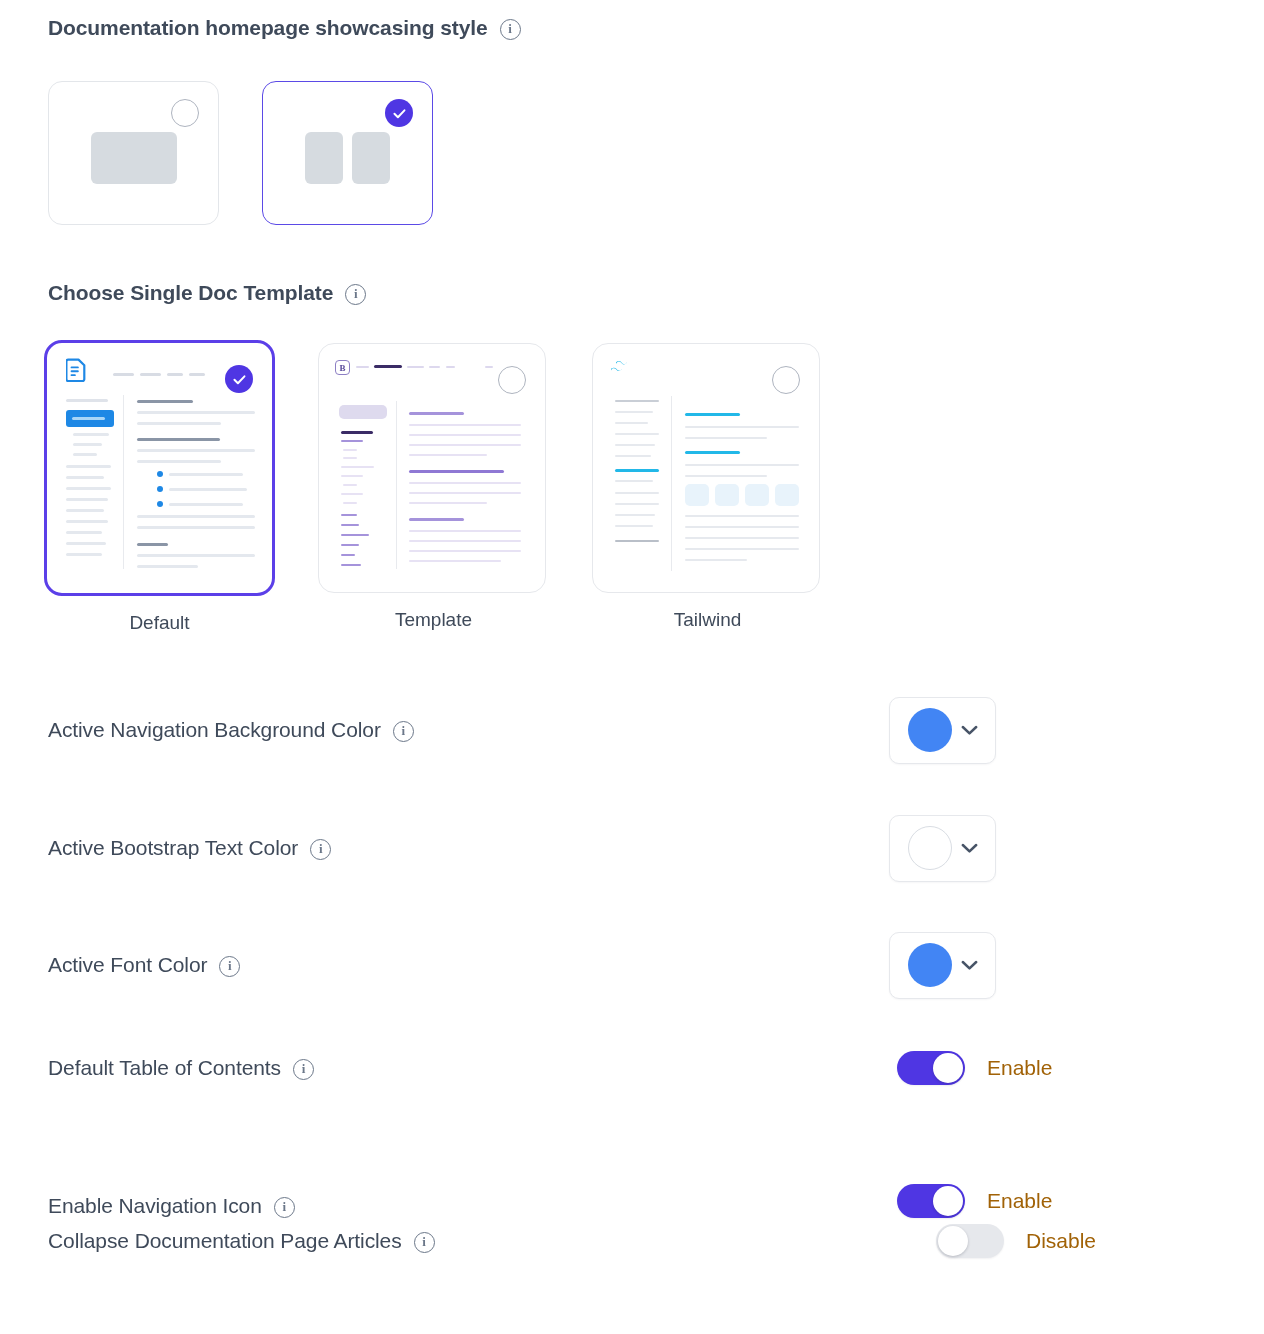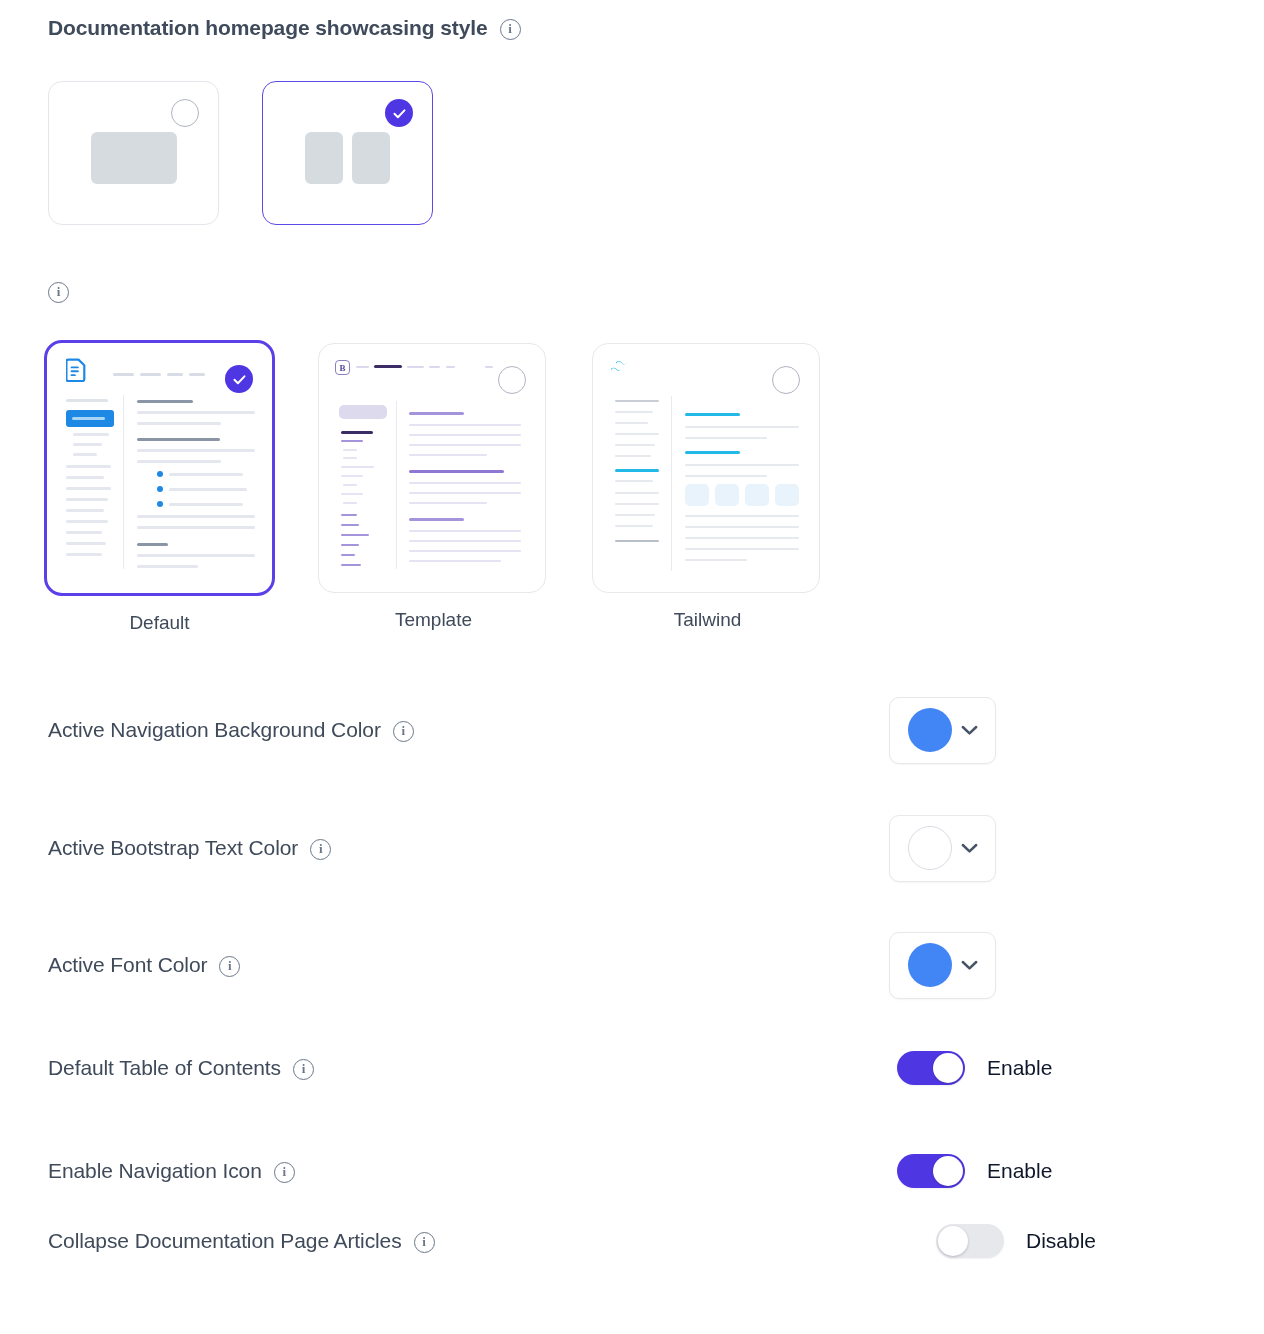--- a/index.html
+++ b/index.html
@@ -263,6 +263,7 @@
   </div>
 
   <div class="section-heading tmpl-heading">
+    <span>Choose Single Doc Template</span>
     <span class="info-icon">
         <span>i</span>
       </span>

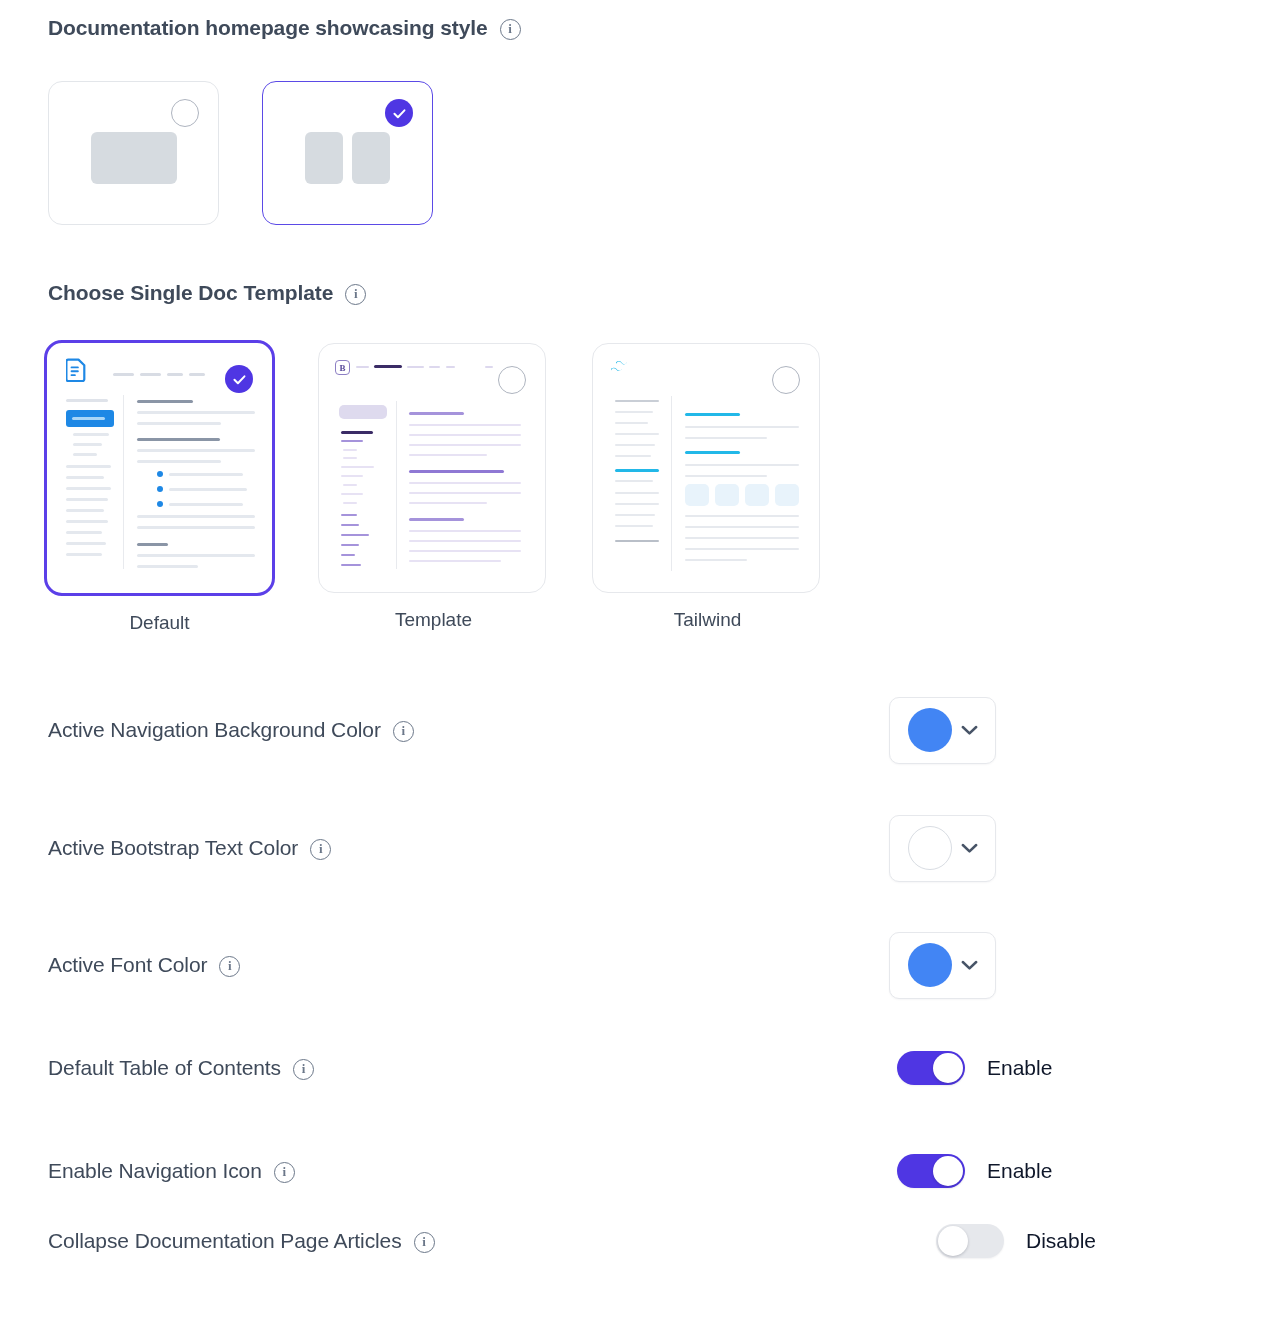--- a/index.html
+++ b/index.html
@@ -222,7 +222,7 @@
   .toggle.off { background: #e6e8ec; }
   .toggle.off .knob { left: 2px; }
   .toggle-text {
-    color: #0f172a;
+    color: #a16207;
     font-size: 21px;
     font-weight: 400;
   }

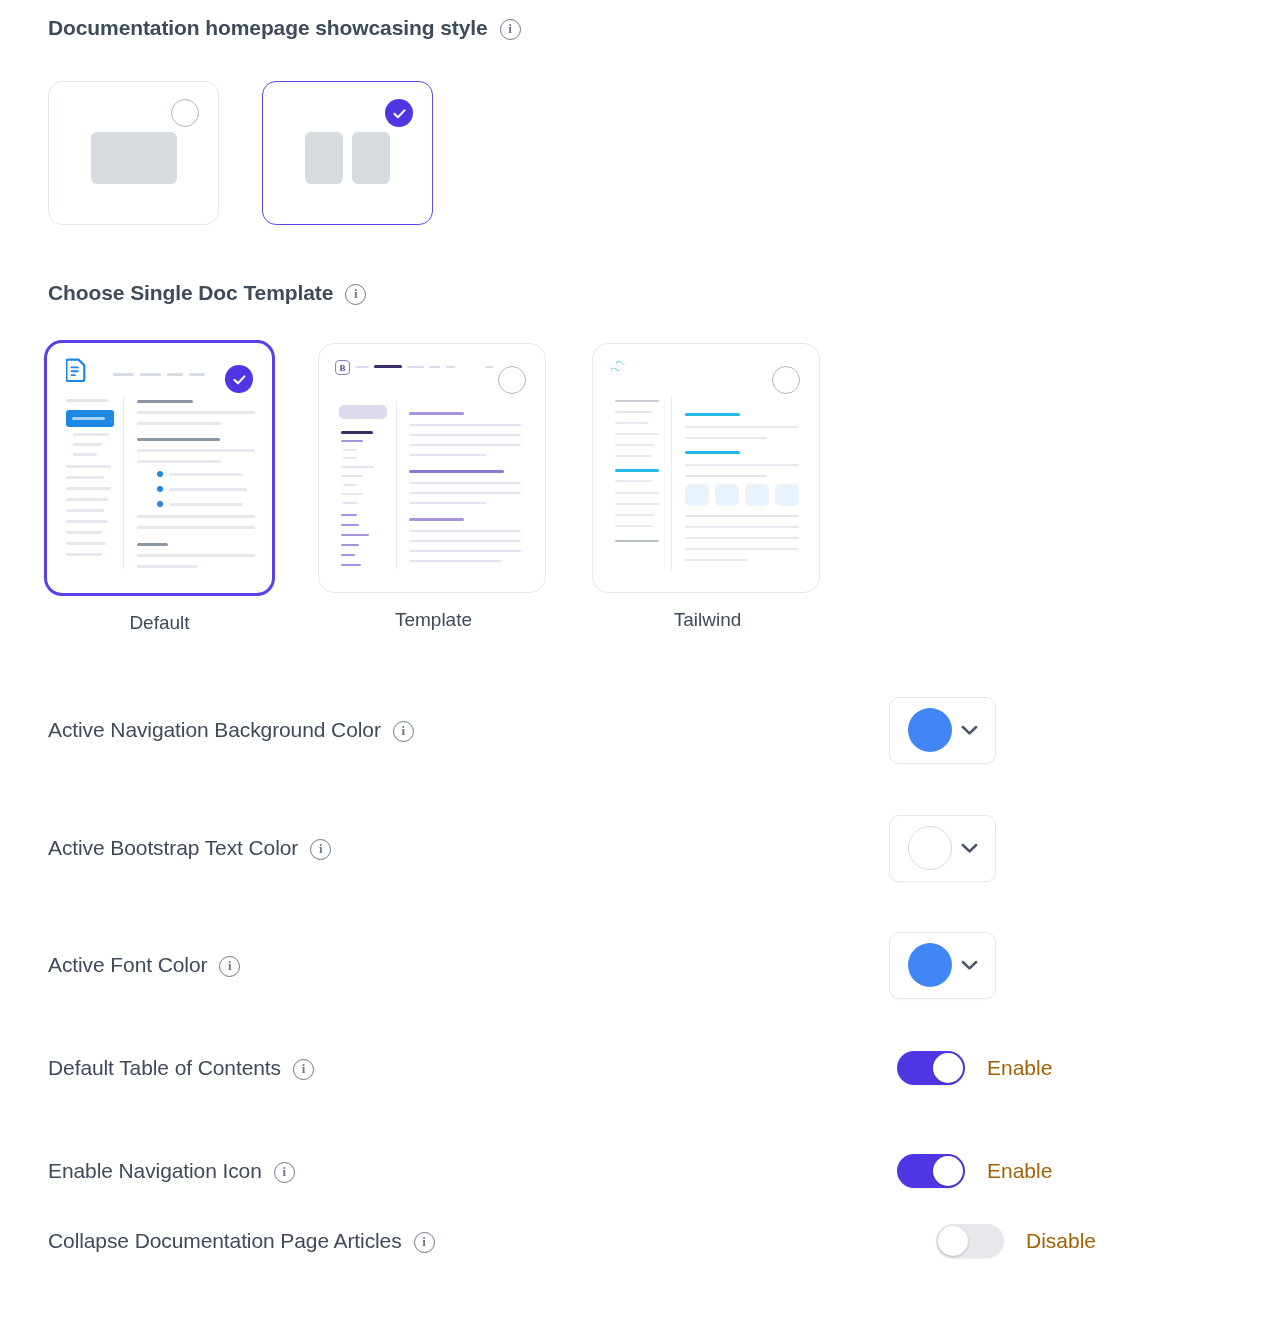--- a/index.html
+++ b/index.html
@@ -508,7 +508,7 @@
     </div>
   </div>
 
-  <div class="prop-row" style="top:1154px;height:34px;">
+  <div class="prop-row" style="top:1184px;height:34px;align-items:flex-end;">
     <div class="prop-label">
       <span>Enable Navigation Icon</span>
       <span class="info-icon">

